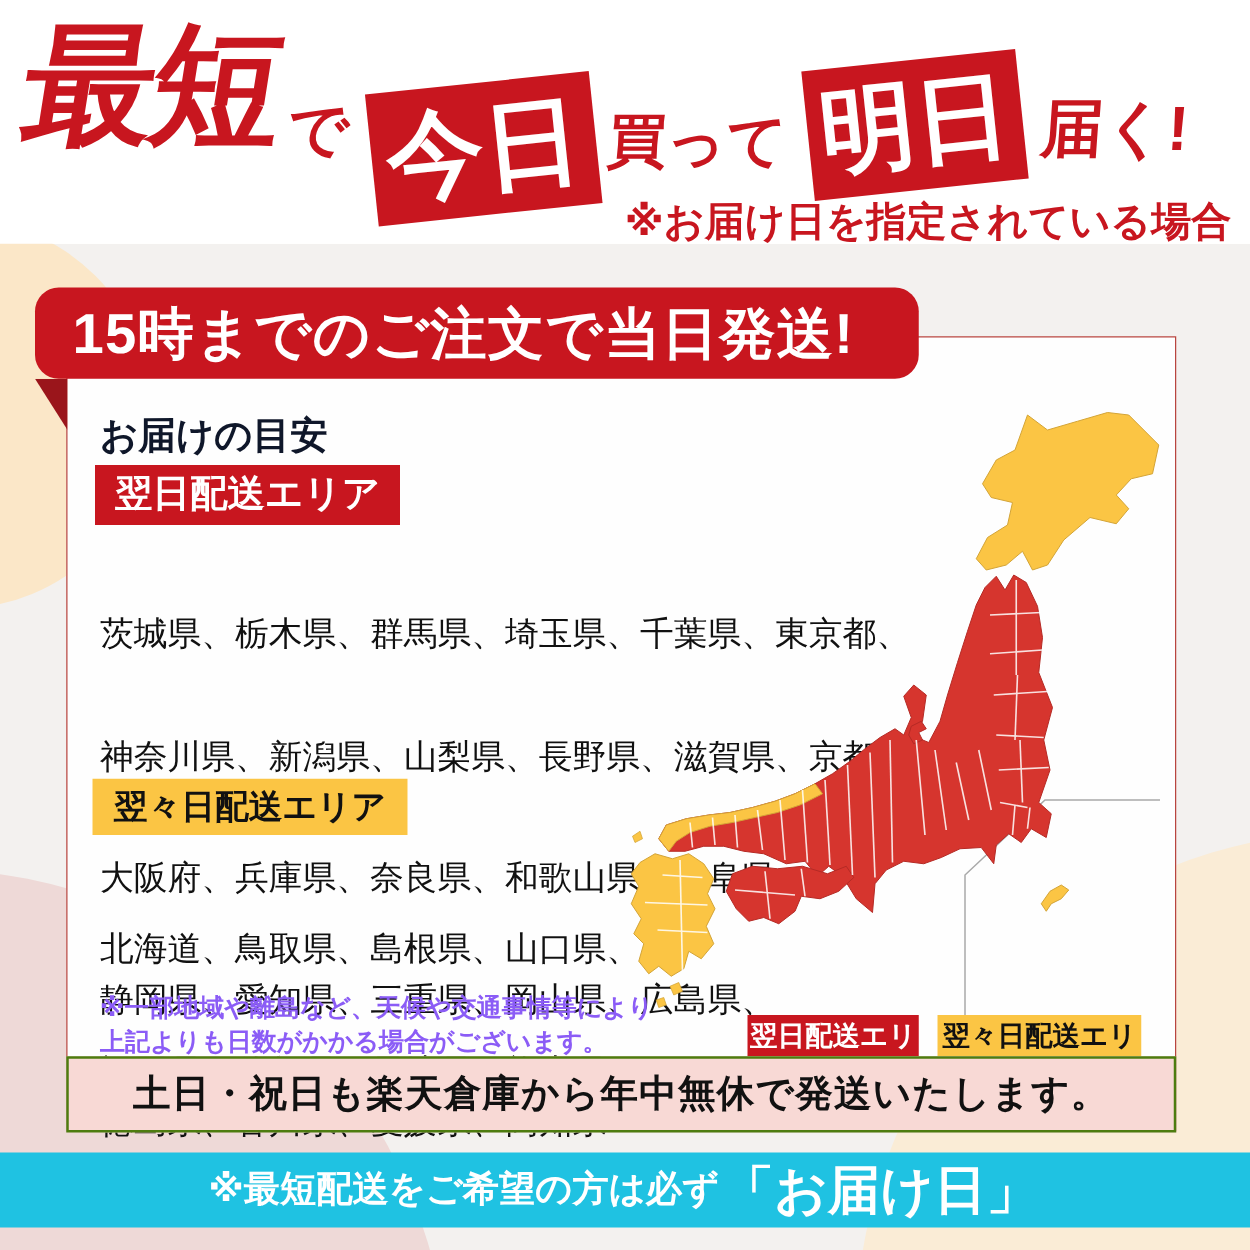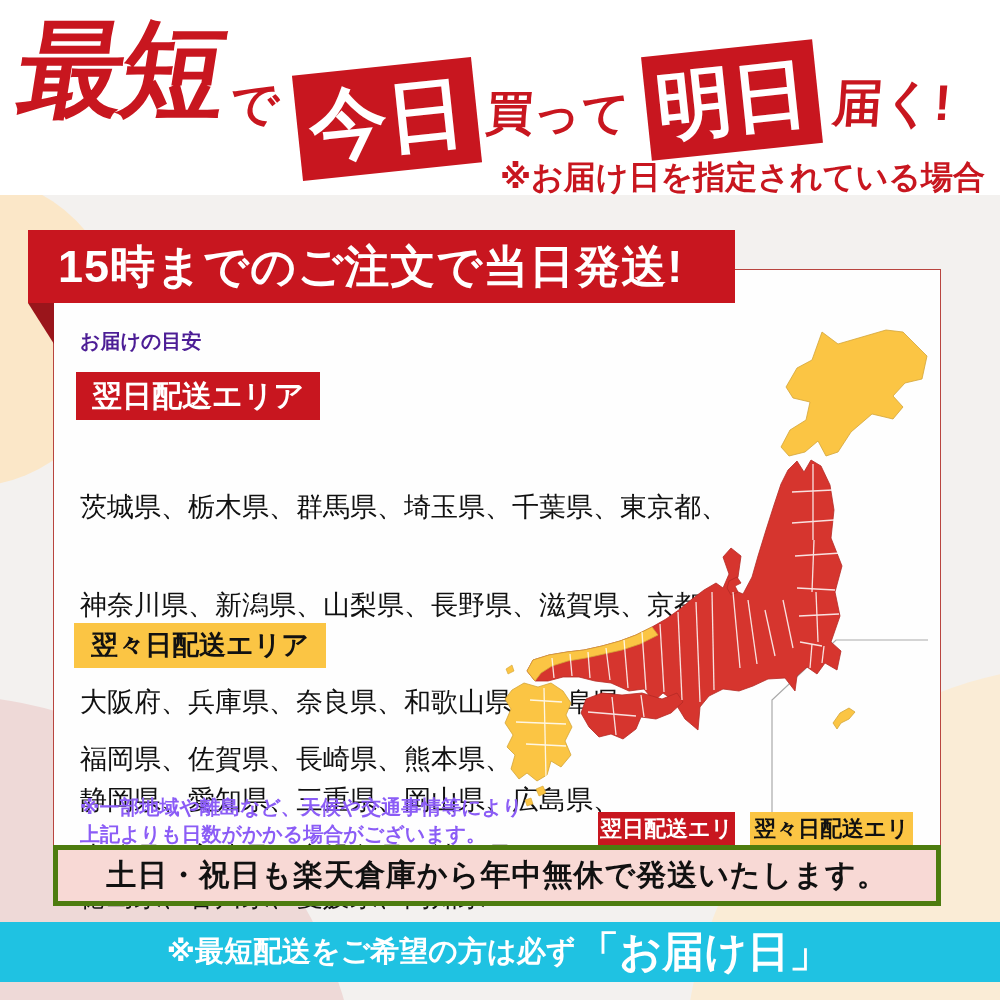--- a/index.html
+++ b/index.html
@@ -29,7 +29,7 @@
   
   #card{left:53px;top:269px;width:888px;height:636px;background:#fefefe;border:1px solid #b8453f;box-sizing:border-box;}
   #banner{left:28px;top:230px;width:707px;height:73px;background:var(--red);color:#fff;
-          font-size:45px;font-weight:700;line-height:73px;padding-left:30px;box-sizing:border-box;letter-spacing:1px;}
+          font-size:45px;font-weight:700;line-height:73px;padding-left:30px;box-sizing:border-box;letter-spacing:1px;border-radius:19px;}
   #banner-fold{left:28px;top:303px;width:26px;height:41px;background:var(--red-dark);
                clip-path:polygon(0 0,100% 0,100% 100%);}
 

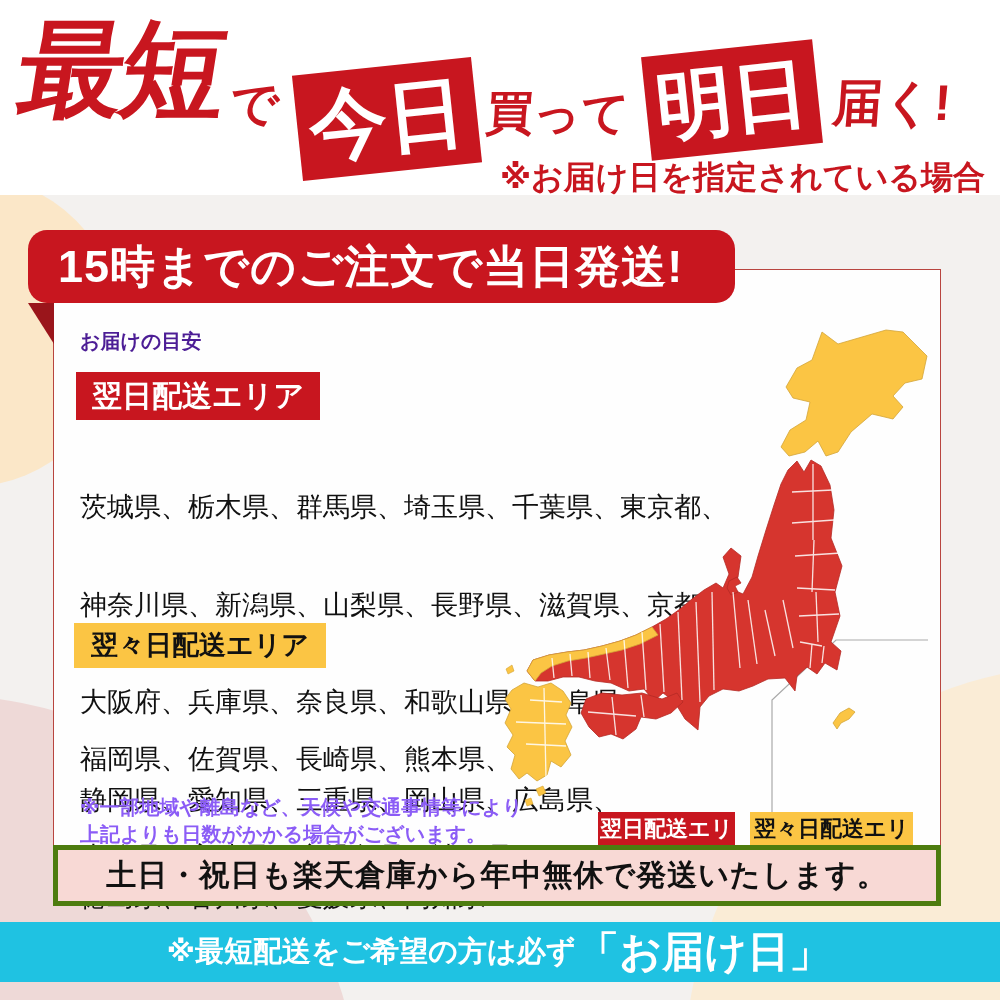--- a/index.html
+++ b/index.html
@@ -33,7 +33,7 @@
   #banner-fold{left:28px;top:303px;width:26px;height:41px;background:var(--red-dark);
                clip-path:polygon(0 0,100% 0,100% 100%);}
 
-  #guide-heading{left:80px;top:328px;font-size:20px;font-weight:600;color:#4c1d95;}
+  #guide-heading{left:80px;top:328px;font-size:30px;font-weight:600;color:#0f172a;}
   .area-label{font-weight:700;line-height:1;}
   #label-next{left:76px;top:372px;background:var(--red);color:#fff;font-size:30px;padding:9px 16px;}
   #label-two{left:74px;top:623px;background:var(--yellow);color:#111;font-size:27px;padding:9px 17px;}

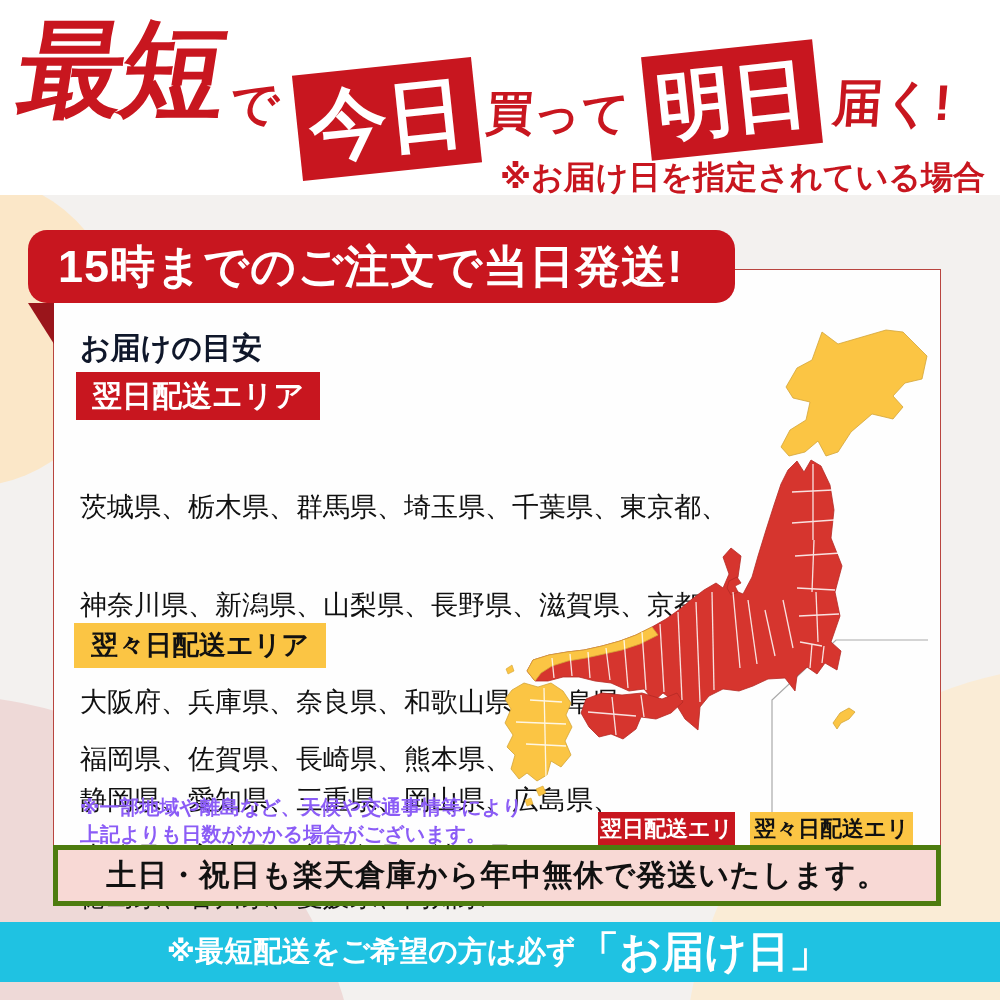--- a/index.html
+++ b/index.html
@@ -95,6 +95,7 @@
   </div>
   <div class="abs area-label" id="label-two">翌々日配送エリア</div>
   <div class="abs pref-list" id="list-two">
+    <div>北海道、鳥取県、島根県、山口県、</div>
     <div>福岡県、佐賀県、長崎県、熊本県、</div>
     <div>大分県、宮崎県、鹿児島県、沖縄県</div>
   </div>

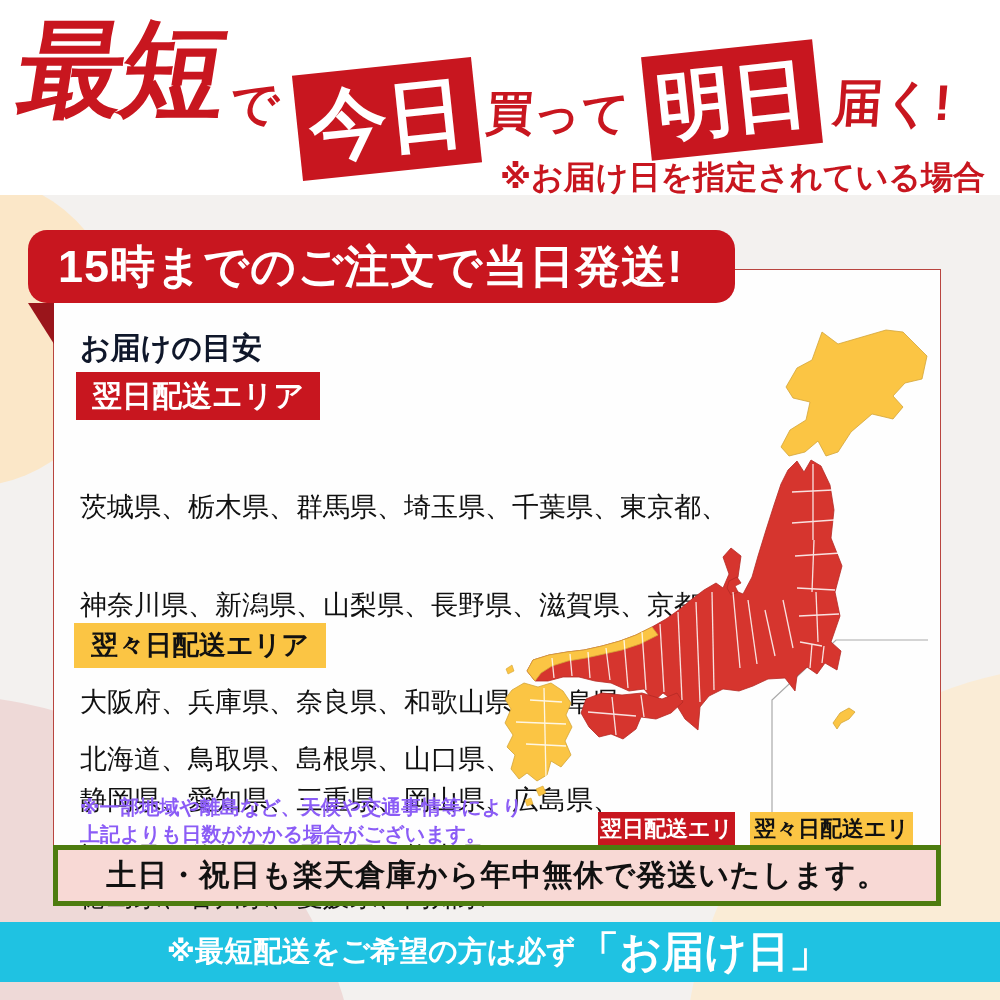--- a/index.html
+++ b/index.html
@@ -49,7 +49,7 @@
   #legend-two{left:750px;top:812px;width:163px;height:33px;background:var(--yellow);color:#111;}
 
   
-  #weekend-bar{left:53px;top:845px;width:888px;height:61px;background:var(--pink-bar);border:5px solid #4d7c0f;
+  #weekend-bar{left:53px;top:845px;width:888px;height:61px;background:var(--pink-bar);border:2px solid #4d7c0f;
                box-sizing:border-box;display:flex;align-items:center;justify-content:center;
                font-size:30px;font-weight:700;color:#111;letter-spacing:1px;}
 

